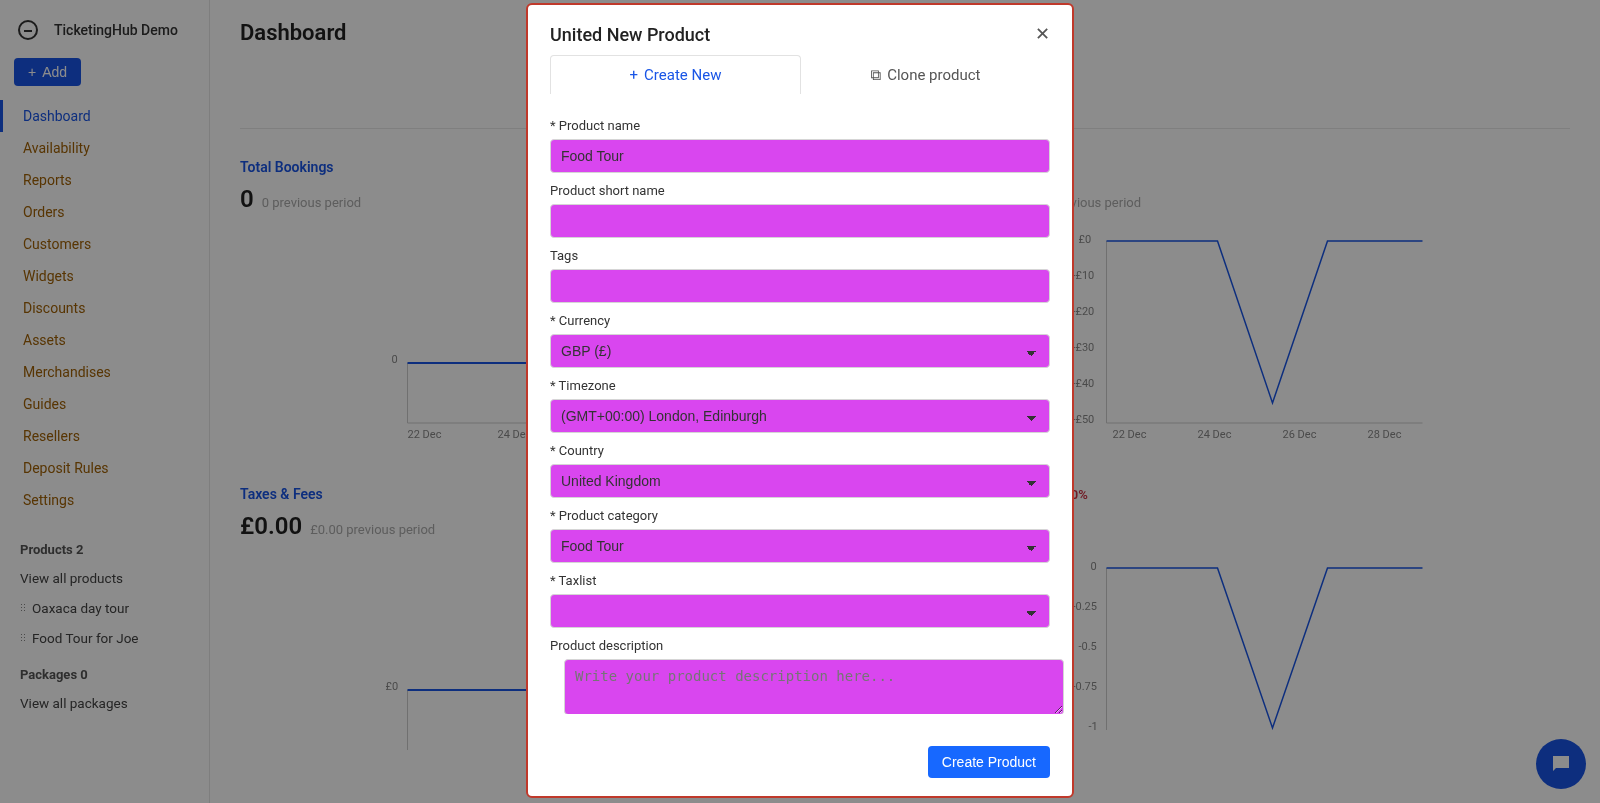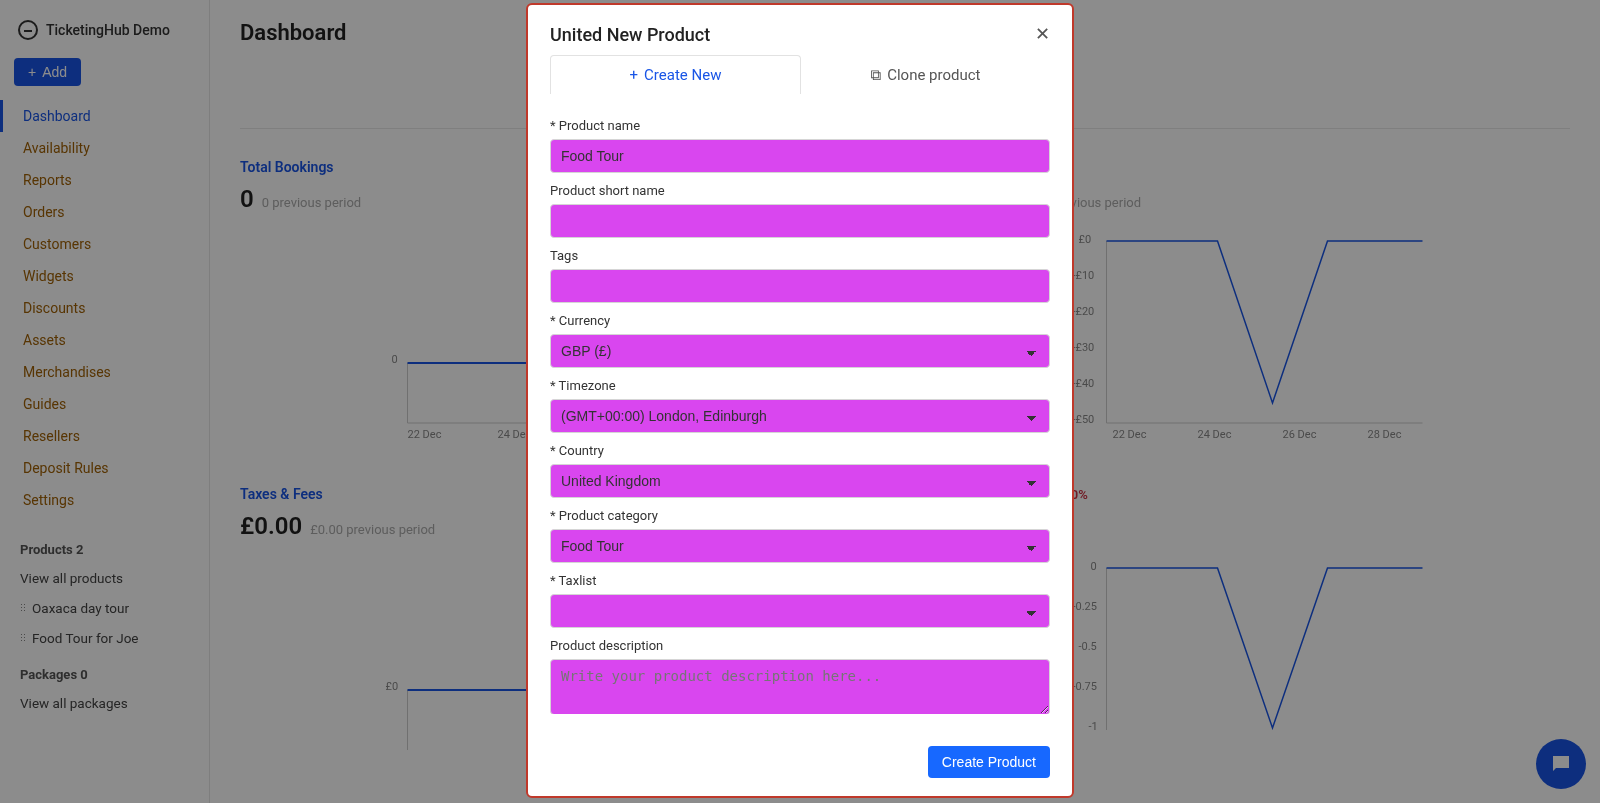--- a/index.html
+++ b/index.html
@@ -7,7 +7,7 @@
 
   
   .sidebar { position: absolute; top: 0; left: 0; width: 210px; height: 100%; background: #fff; border-right: 1px solid #e5e5e5; padding-top: 10px; }
-  .brand { display: flex; align-items: center; gap: 8px; padding: 10px 18px; font-weight: 500; }
+  .brand { display: flex; align-items: center; gap: 16px; padding: 10px 18px; font-weight: 500; }
   .brand .logo { width: 20px; height: 20px; border: 2px solid #333; border-radius: 50%; position: relative; }
   .brand .logo::after { content:""; position:absolute; width:8px; height:2px; background:#333; top:8px; left:4px; }
   .add-btn { margin: 8px 14px 14px; background: #1955e6; color:#fff; border:none; border-radius:4px; padding:6px 14px; font-size:14px; cursor:pointer; display:flex; align-items:center; gap:6px;}

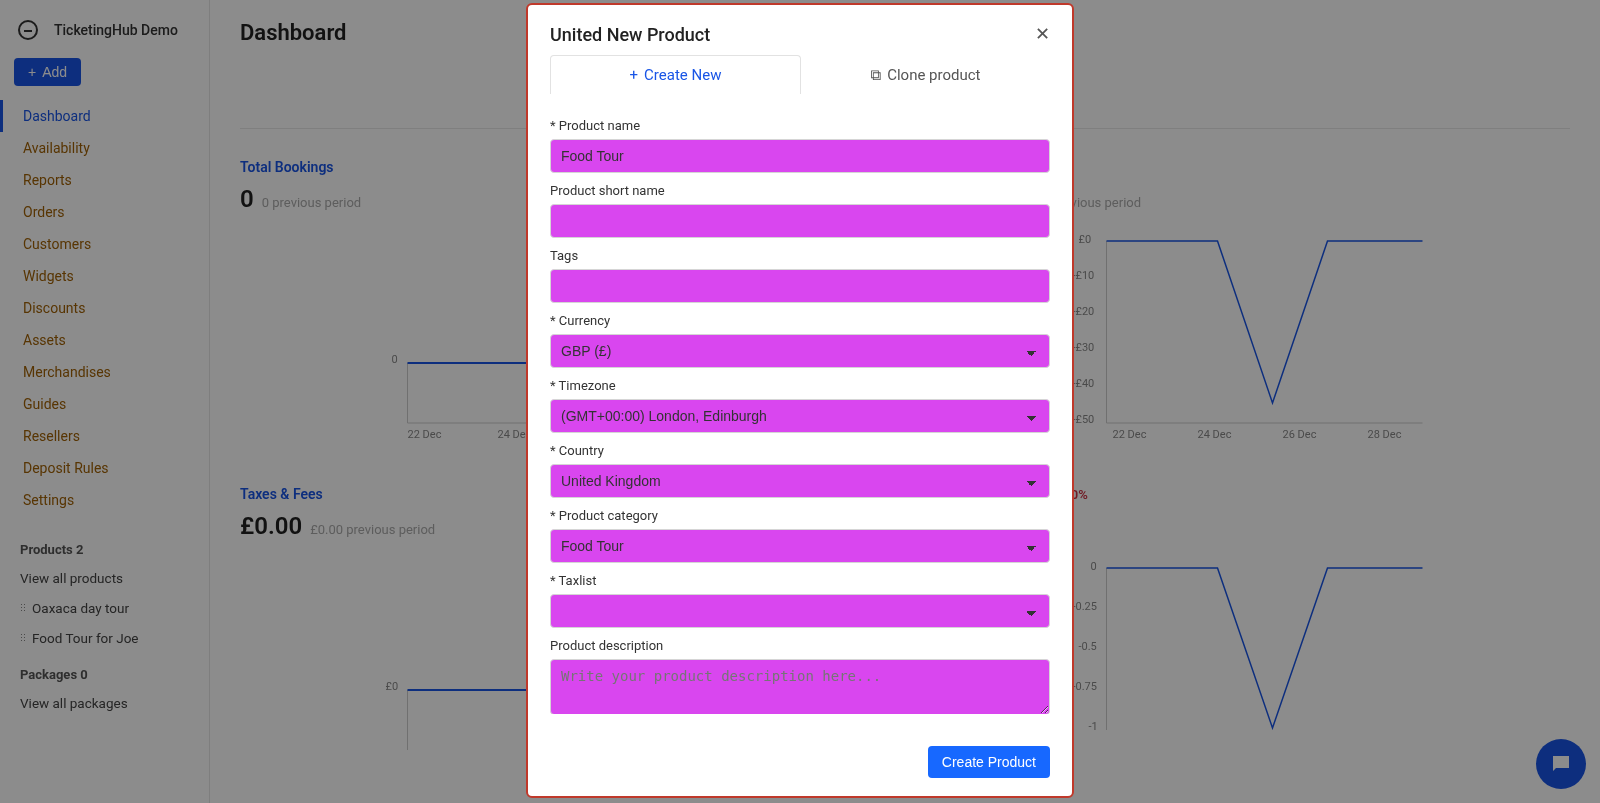--- a/index.html
+++ b/index.html
@@ -51,7 +51,7 @@
   .field-label{font-size:13px; color:#333; margin:10px 0 6px;}
   .text-input, .select-input, .textarea-input{width:100%; border:1px solid #d5d5d5; border-radius:4px; padding:8px 10px; font-size:14px; color:#333; background:#d946ef;}
   .select-input{appearance:none; background-image:linear-gradient(45deg,transparent 50%,#333 50%),linear-gradient(-45deg,transparent 50%,#333 50%);background-position:calc(100% - 18px) 16px,calc(100% - 13px) 16px;background-size:5px 5px;background-repeat:no-repeat;}
-  .textarea-input{resize:vertical; height:56px;}
+  .textarea-input{resize:vertical; height:56px;margin-left:14px;}
   .advanced-row{margin-top:14px;border:1px solid #d5d5d5;border-radius:4px;padding:10px 12px;display:flex;justify-content:space-between;align-items:center;cursor:pointer;color:#333;}
   .modal-footer{padding:16px 22px 18px; display:flex; justify-content:flex-end;}
   .create-btn{background:#1768ff;color:#fff;border:none;border-radius:4px;padding:8px 14px;font-size:14px;cursor:pointer;margin-top:16px;}

